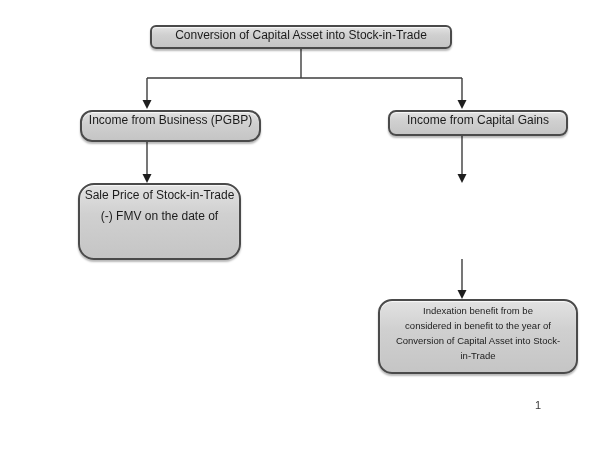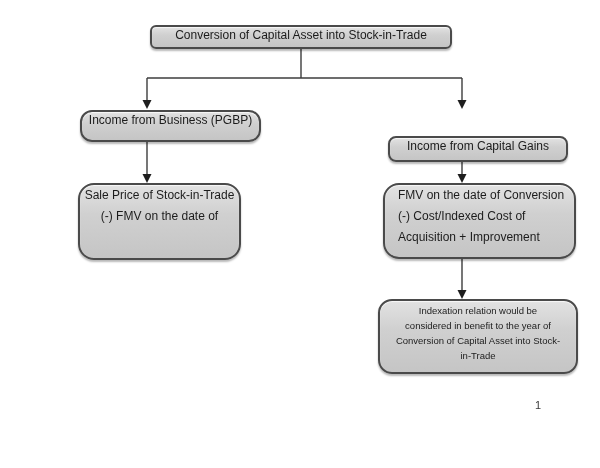--- a/index.html
+++ b/index.html
@@ -54,7 +54,6 @@
     left: 388px; top: 110px;
     width: 180px; height: 26px;
     border-radius: 8px;
-    margin-top: 26px;
   }
 
   .node-detail-left {

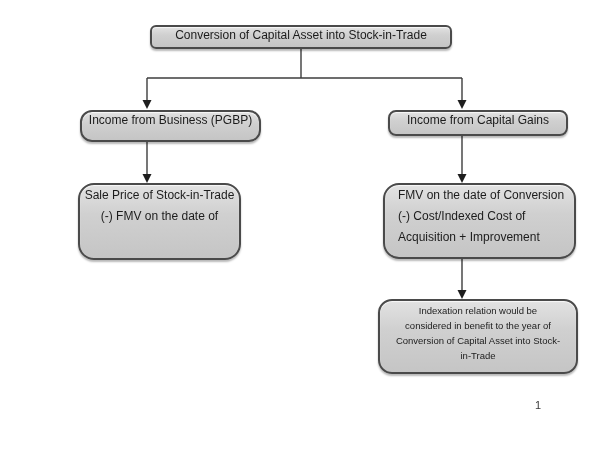--- a/index.html
+++ b/index.html
@@ -133,11 +133,6 @@
     <div class="line">(-) FMV on the date of</div>
   </div>
 
-  <div class="node node-detail-right">
-    <div class="line">FMV on the date of Conversion</div>
-    <div class="line">(-) Cost/Indexed Cost of</div>
-    <div class="line">Acquisition + Improvement</div>
-  </div>
 
   <div class="node node-note">
     <div class="line">Indexation relation would be</div>

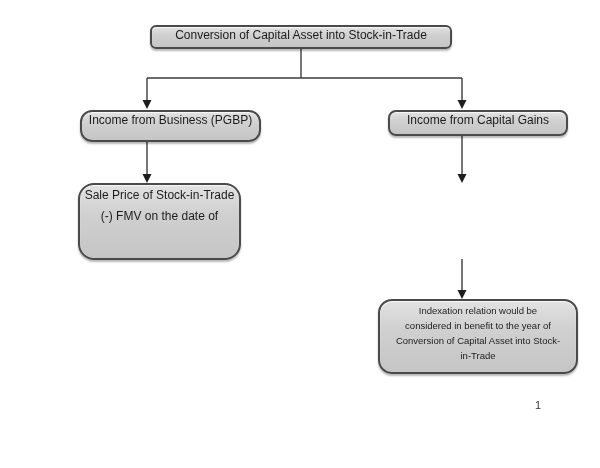--- a/index.html
+++ b/index.html
@@ -135,7 +135,7 @@
 
 
   <div class="node node-note">
-    <div class="line">Indexation relation would be</div>
+    <div class="line">Indexation benefit from be</div>
     <div class="line">considered in benefit to the year of</div>
     <div class="line">Conversion of Capital Asset into Stock-</div>
     <div class="line">in-Trade</div>

